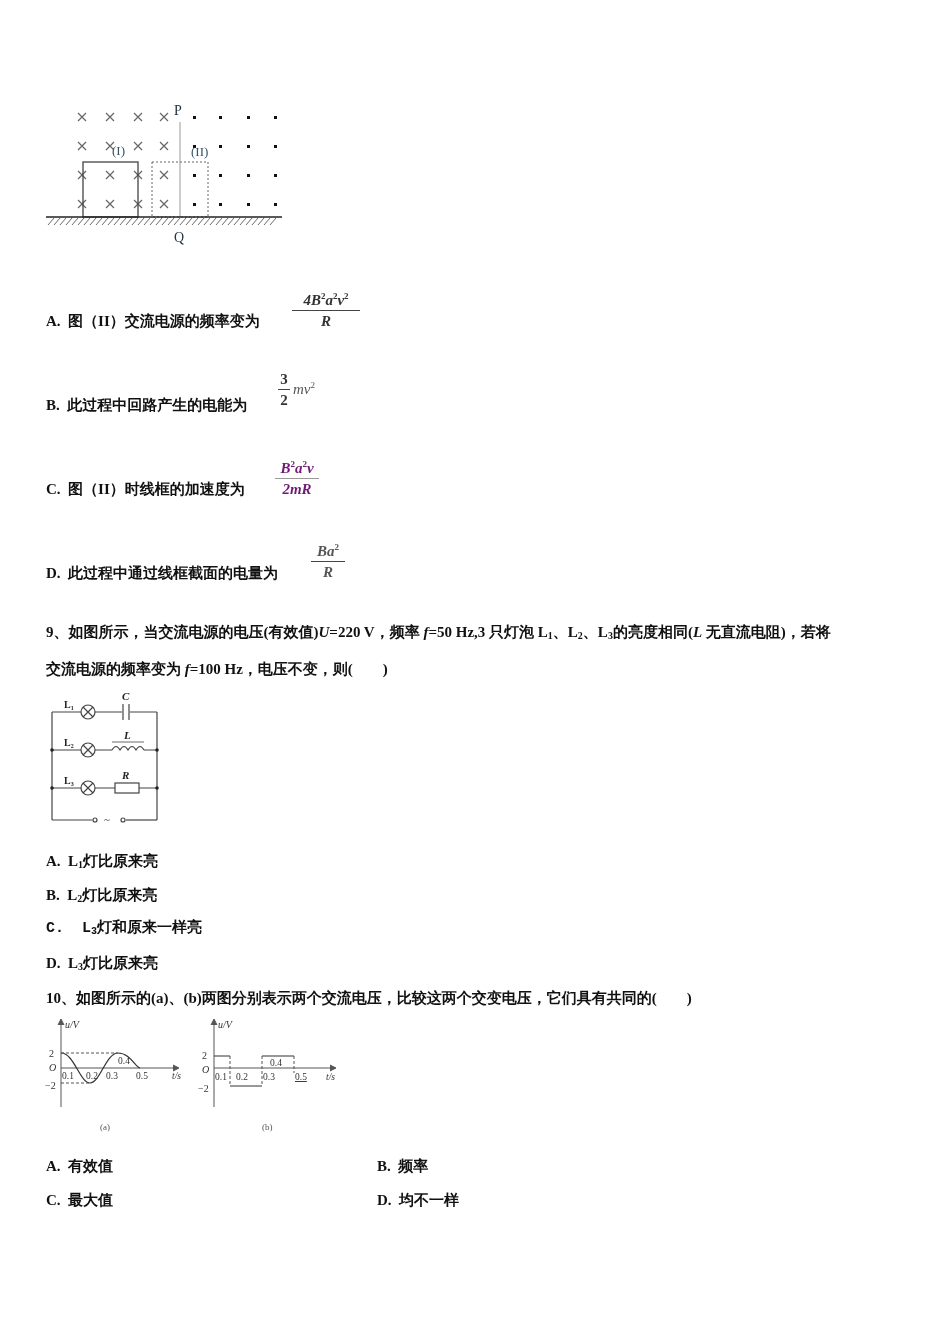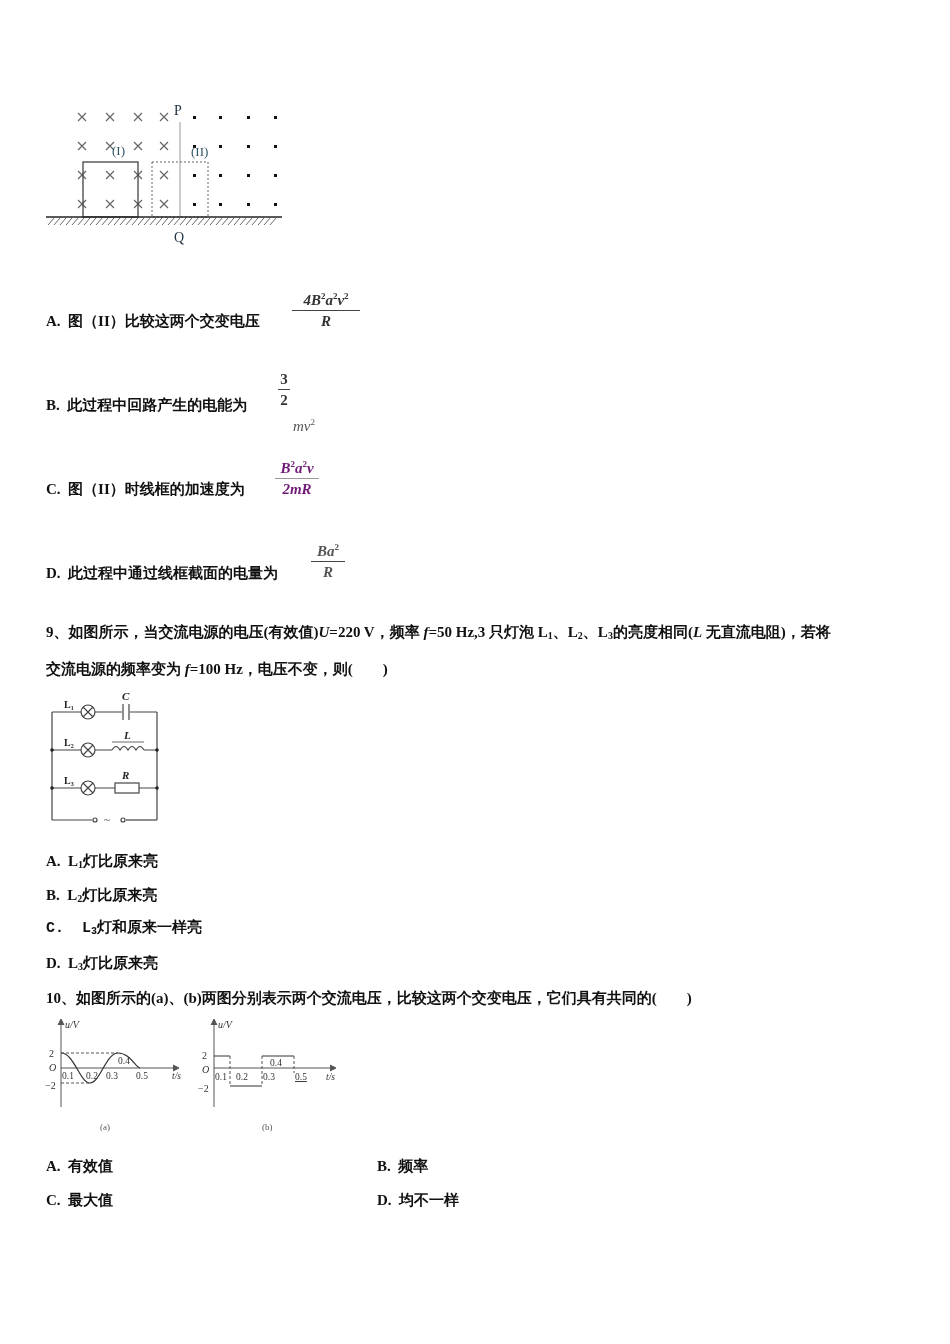--- a/index.html
+++ b/index.html
@@ -96,7 +96,7 @@
 
 <div class="opt" style="top:311px;">
   <span class="letter">A.</span>&nbsp;
-  <span class="txt">图（II）比较这两个交变电压</span>
+  <span class="txt">图（II）交流电源的频率变为</span>
 </div>
 <div class="frac" style="left:292px;top:287px;width:68px;">
   <span class="num">4B<sup>2</sup>a<sup>2</sup>v<sup>2</sup></span>

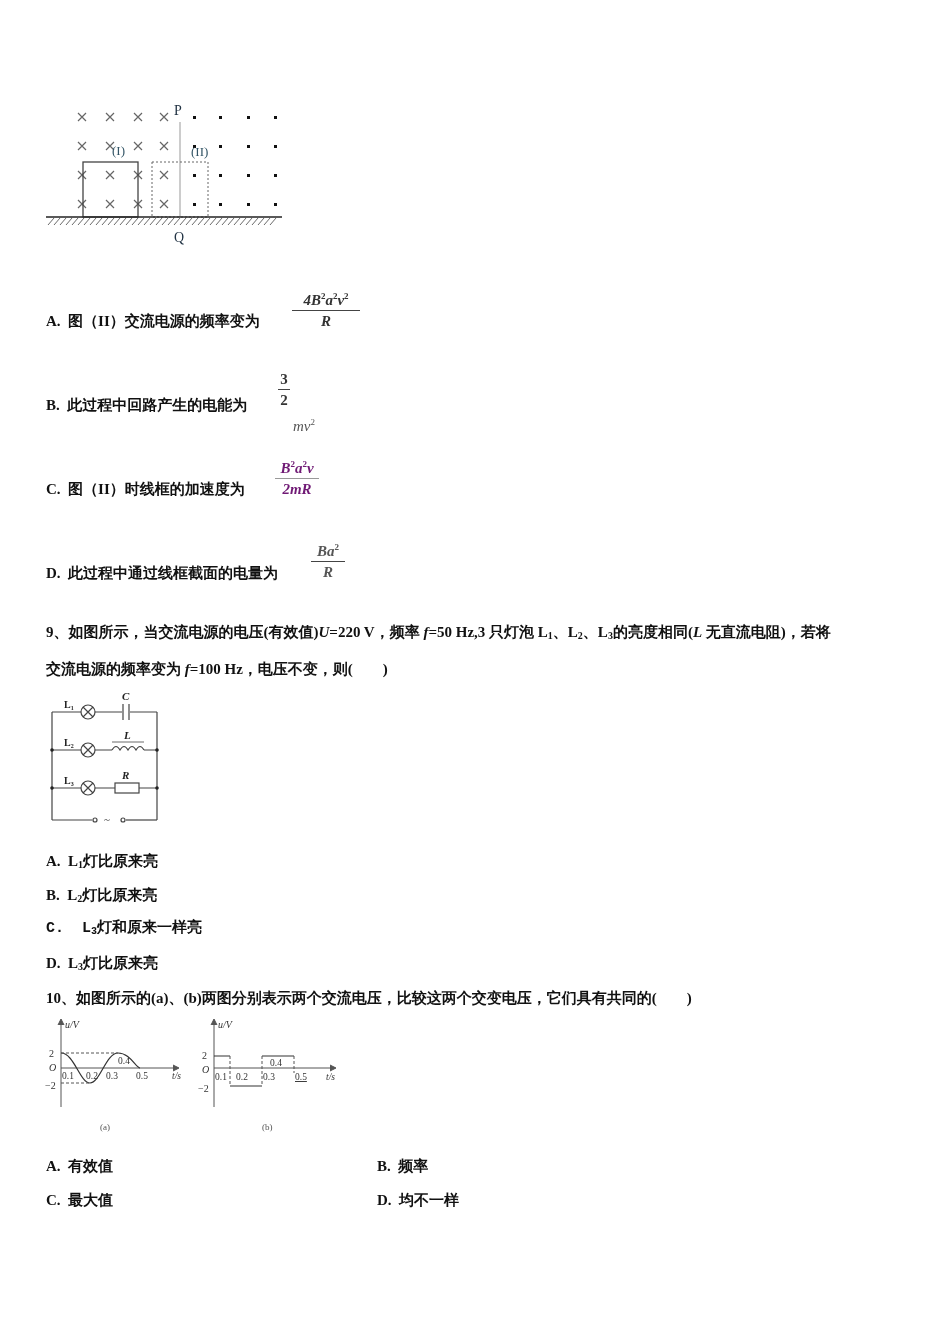--- a/index.html
+++ b/index.html
@@ -113,7 +113,7 @@
     <span class="bar"></span>
     <span class="den">2</span>
 </div>
-<span class="abs" style="left:293px;top:380px;font-size:15px;font-style:italic;color:#555;margin-top:37px;">mv<sup style="font-size:9px;font-style:normal;">2</sup></span>
+<span class="abs" style="left:293px;top:380px;font-size:15px;font-style:italic;color:#555;">mv<sup style="font-size:9px;font-style:normal;">2</sup></span>
 
 <div class="opt" style="top:479px;">
   <span class="letter">C.</span>&nbsp;

